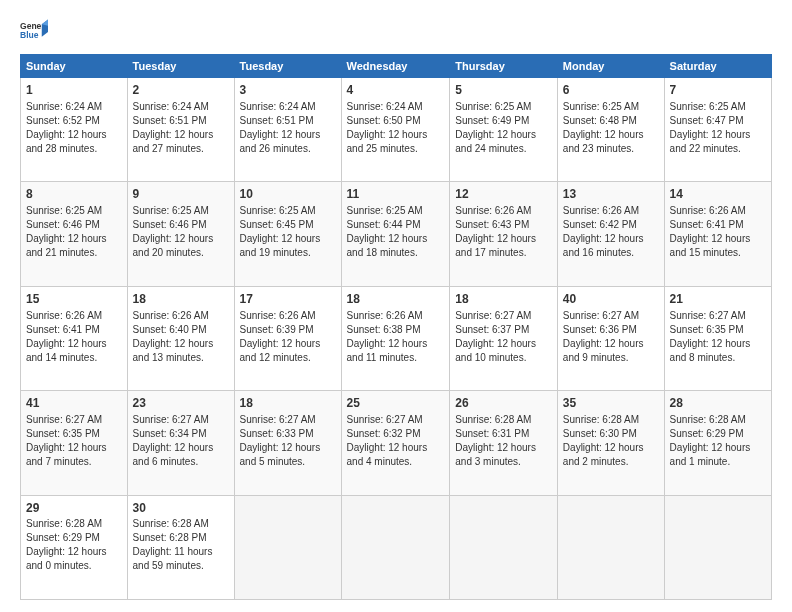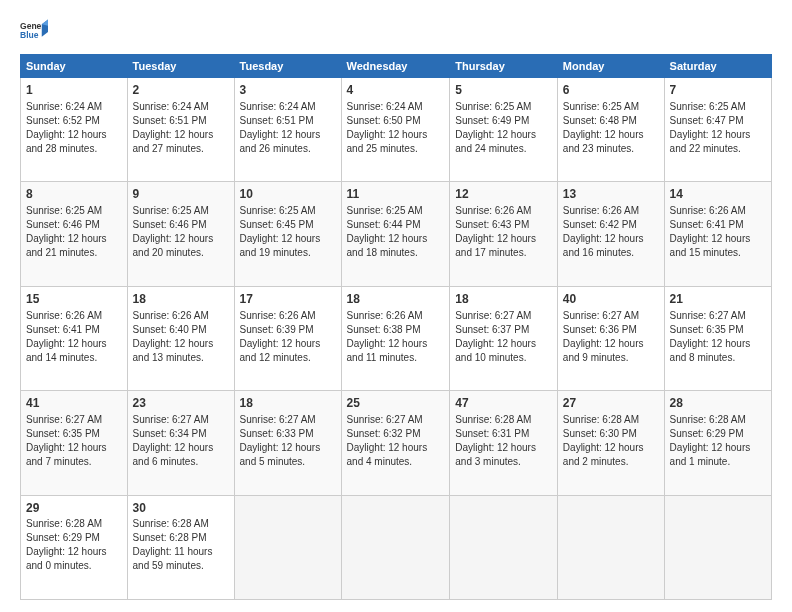--- a/index.html
+++ b/index.html
@@ -233,7 +233,7 @@
             <div class="day-info">Sunrise: 6:27 AM<br>Sunset: 6:32 PM<br>Daylight: 12 hours<br>and 4 minutes.</div>
           </td>
           <td>
-            <span class="day-num">47</span>
+            <span class="day-num">26</span>
             <div class="day-info">Sunrise: 6:28 AM<br>Sunset: 6:31 PM<br>Daylight: 12 hours<br>and 3 minutes.</div>
           </td>
           <td>

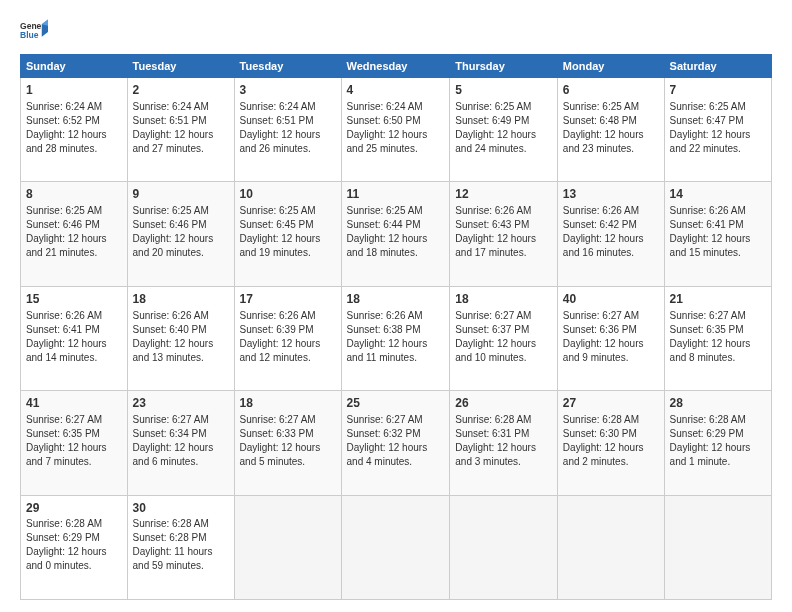--- a/index.html
+++ b/index.html
@@ -237,7 +237,7 @@
             <div class="day-info">Sunrise: 6:28 AM<br>Sunset: 6:31 PM<br>Daylight: 12 hours<br>and 3 minutes.</div>
           </td>
           <td>
-            <span class="day-num">27</span>
+            <span class="day-num">35</span>
             <div class="day-info">Sunrise: 6:28 AM<br>Sunset: 6:30 PM<br>Daylight: 12 hours<br>and 2 minutes.</div>
           </td>
           <td>

